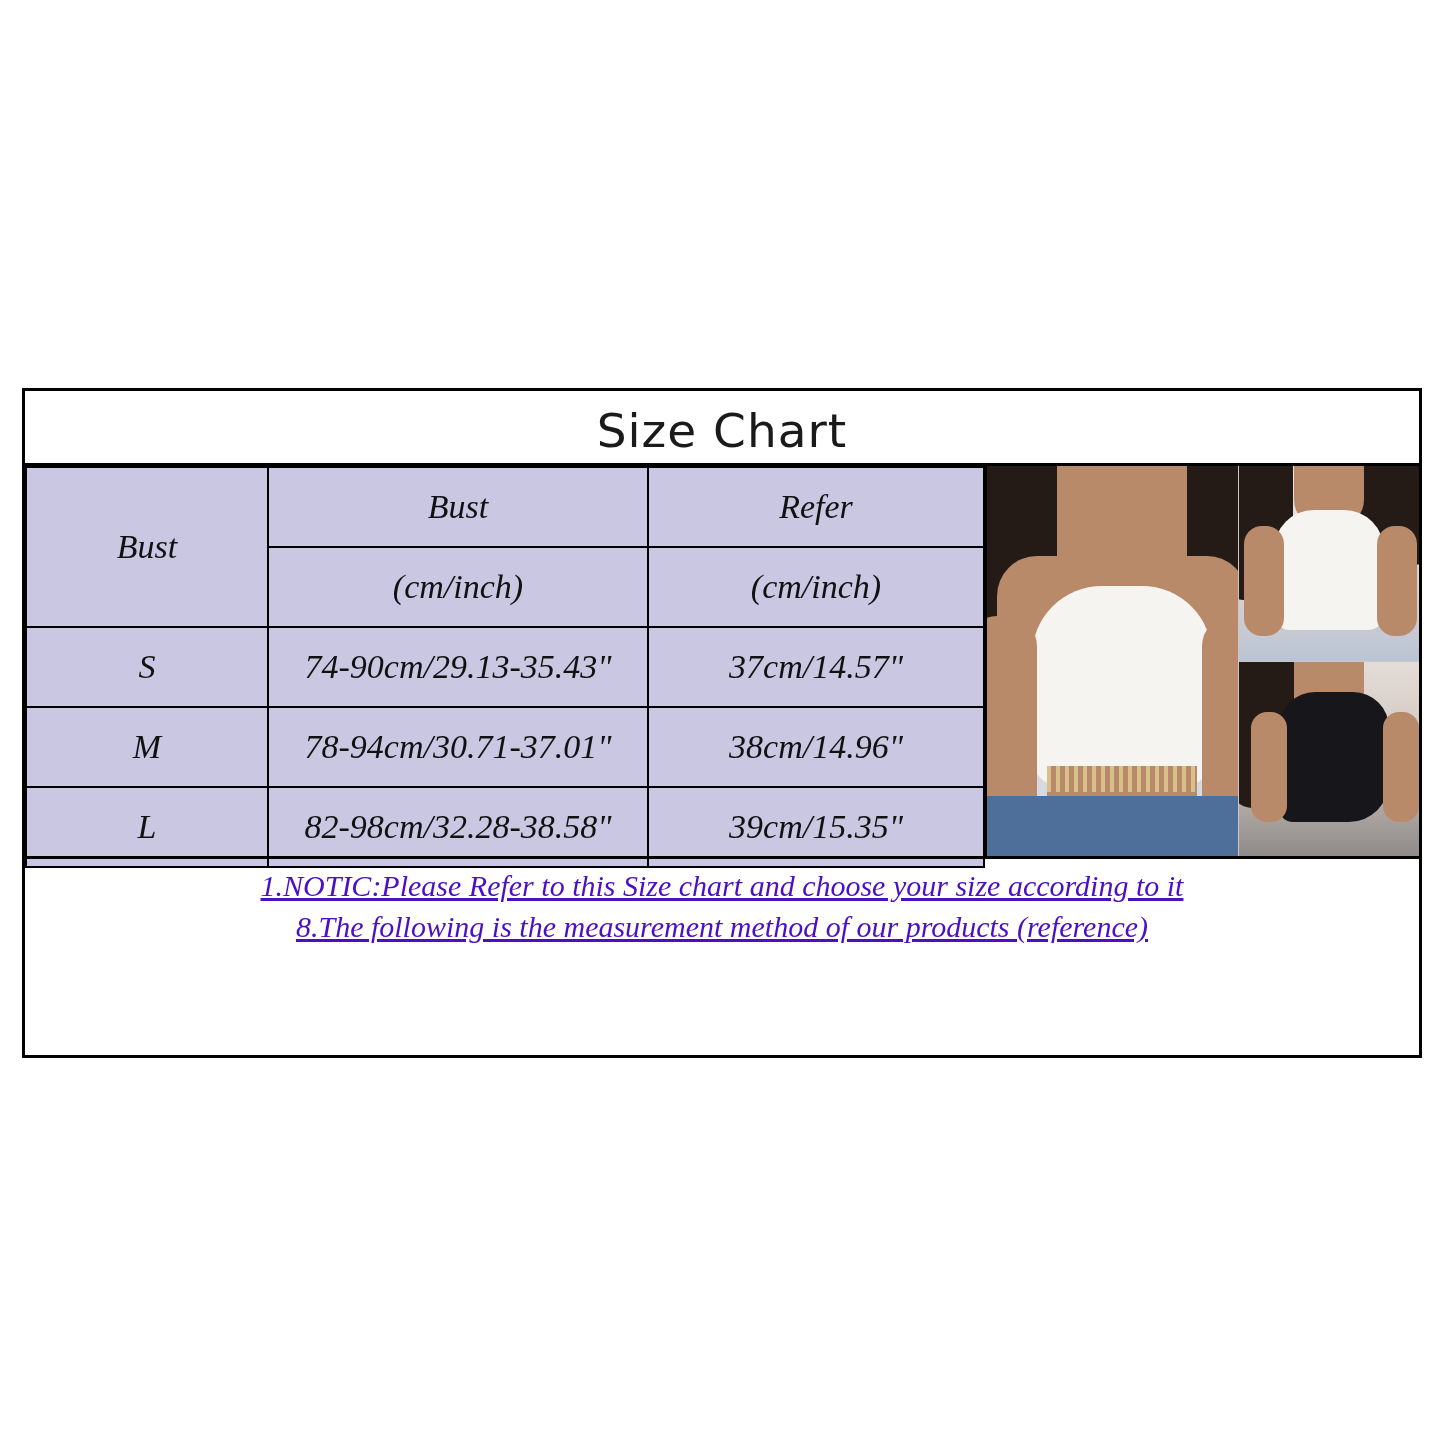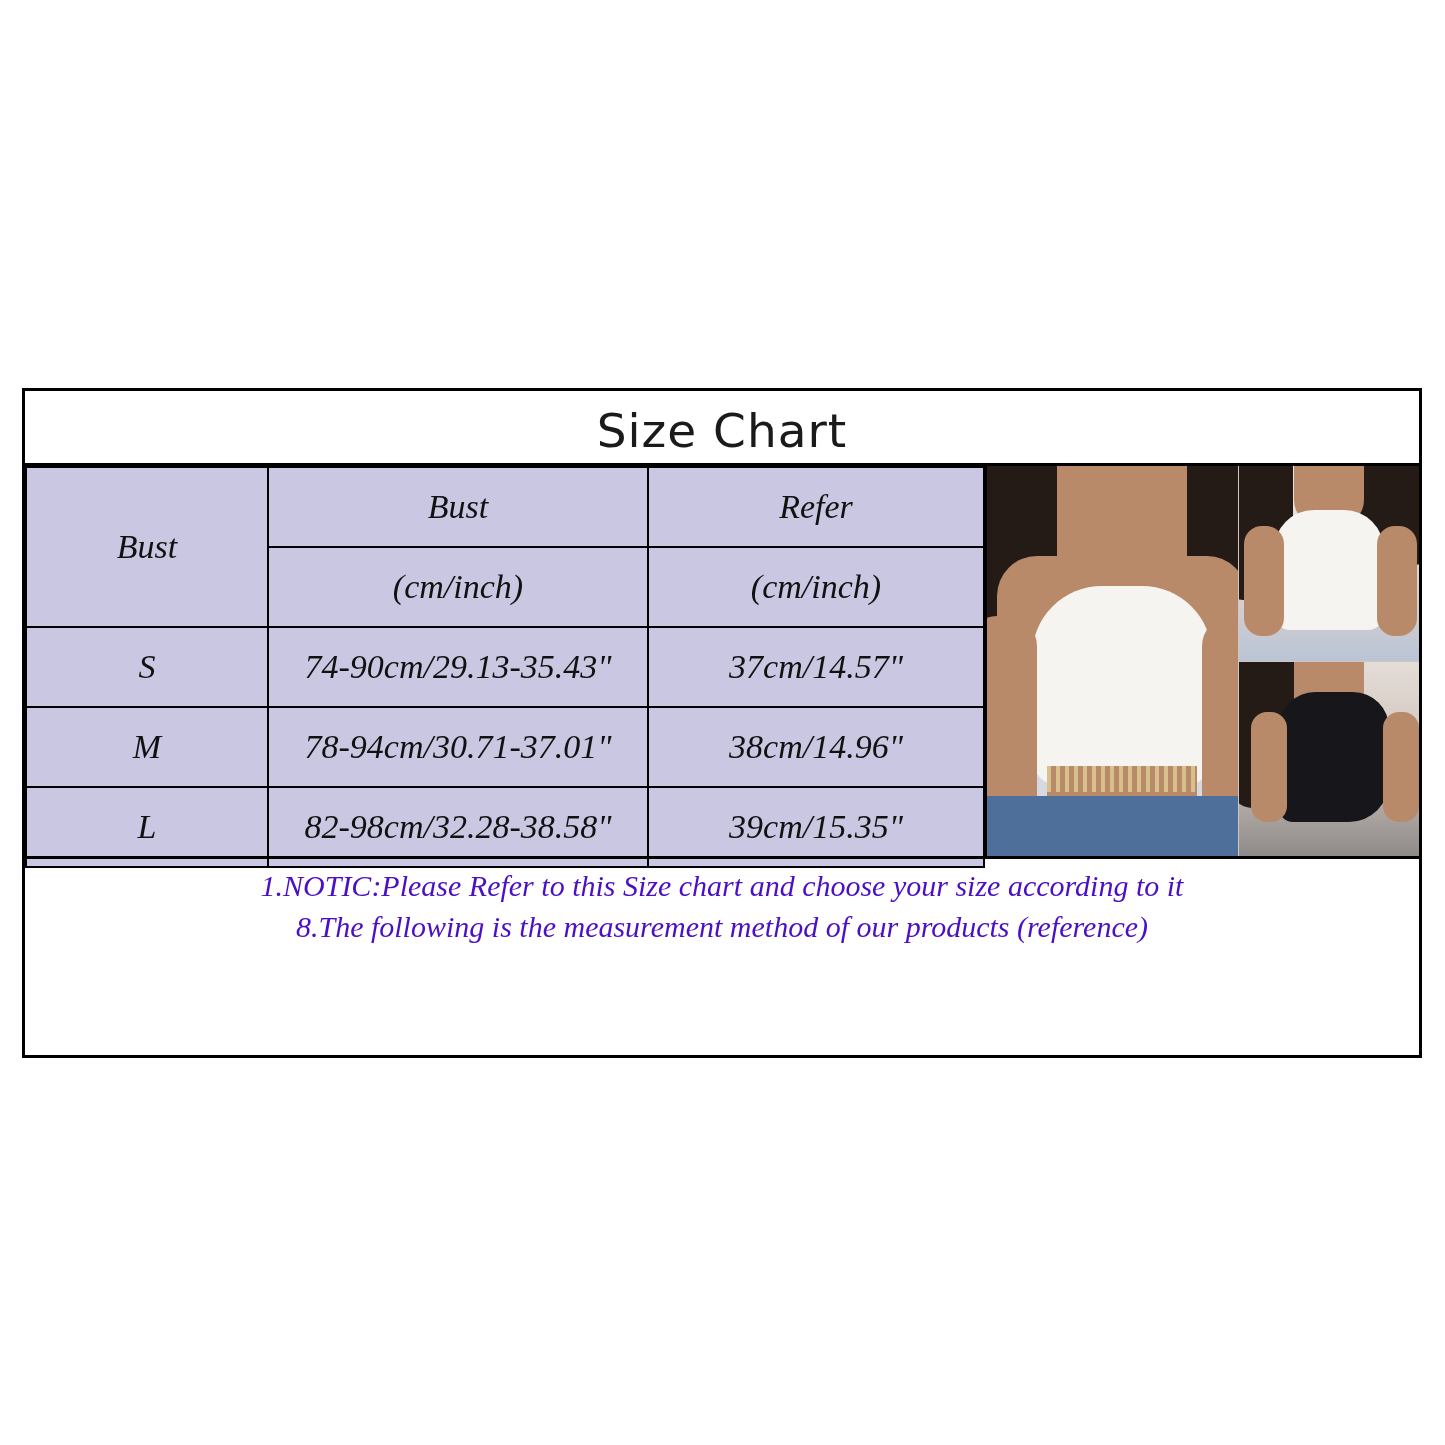--- a/index.html
+++ b/index.html
@@ -145,6 +145,7 @@
     font-family: "Liberation Serif", serif;
     line-height: 1.38;
     white-space: nowrap;
+    text-decoration: underline;
   }
 </style>
 </head>

